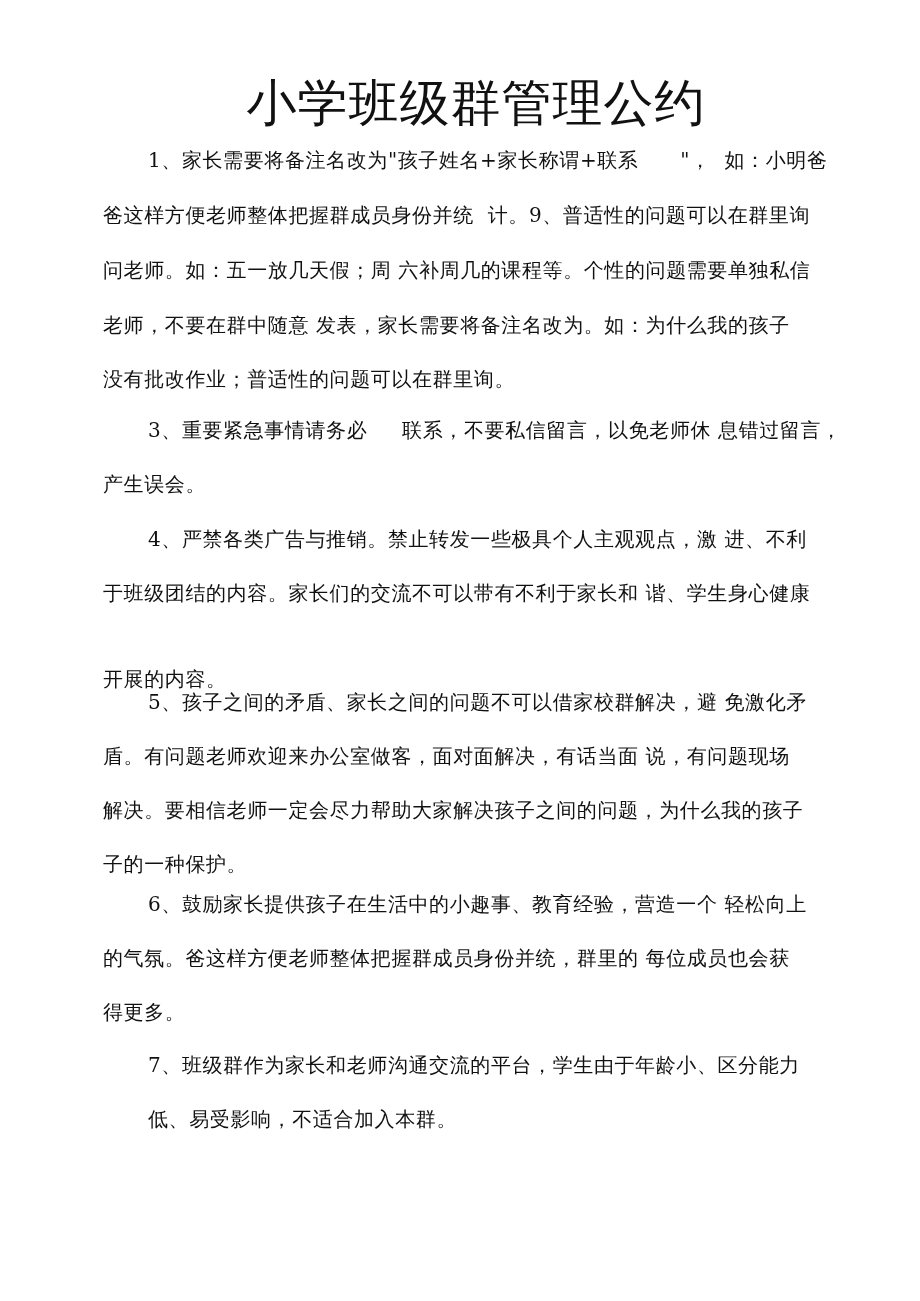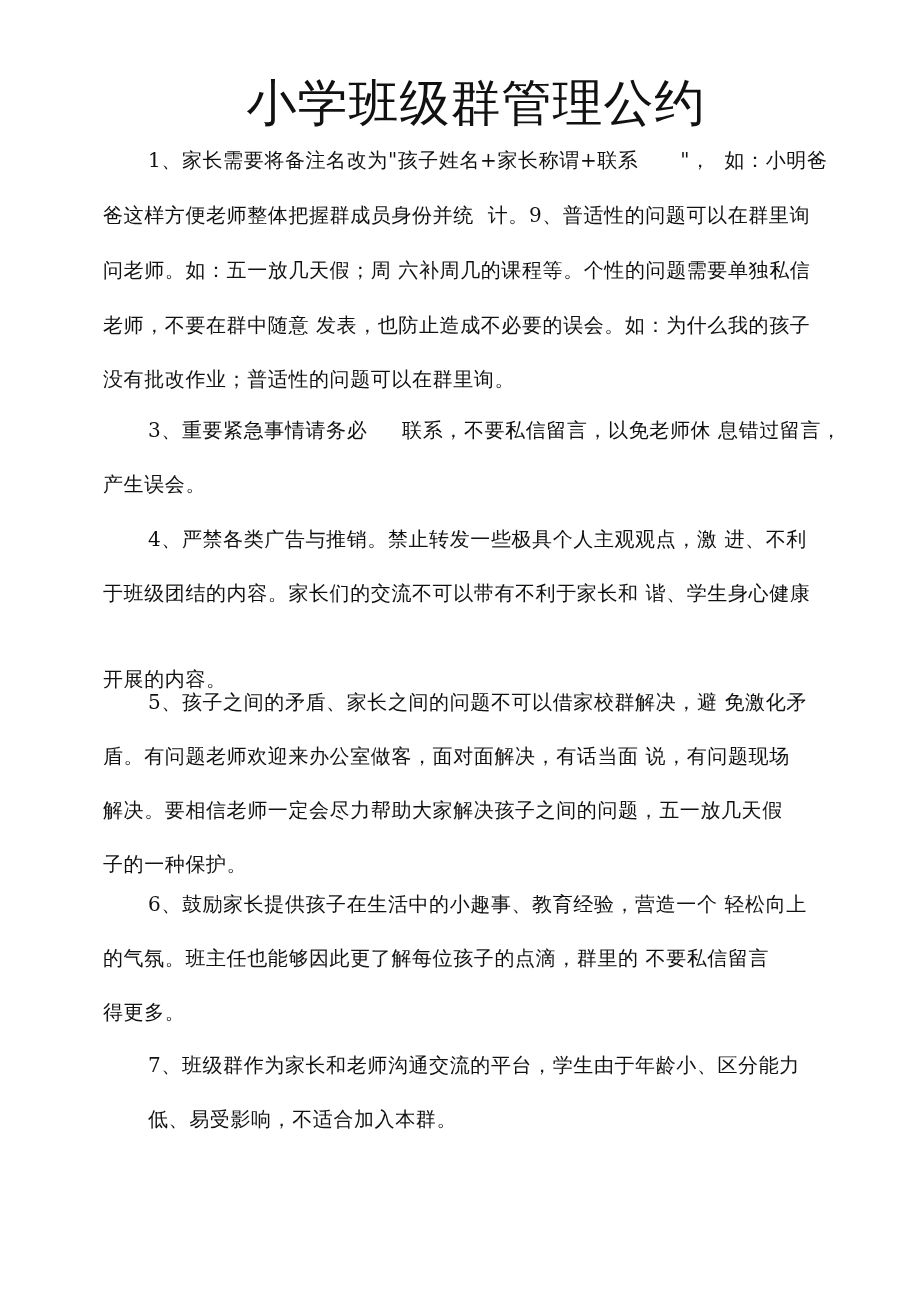--- a/index.html
+++ b/index.html
@@ -21,7 +21,7 @@
   <div class="line ind" style="top:145px">1、家长需要将备注名改为"孩子姓名+家长称谓+联系      "，  如：小明爸</div>
   <div class="line" style="top:200px">爸这样方便老师整体把握群成员身份并统  计。9、普适性的问题可以在群里询</div>
   <div class="line" style="top:255px">问老师。如：五一放几天假；周 六补周几的课程等。个性的问题需要单独私信</div>
-  <div class="line" style="top:310px">老师，不要在群中随意 发表，也防止造成不必要的误会。如：为什么我的孩子</div>
+  <div class="line" style="top:310px">老师，不要在群中随意 发表，家长需要将备注名改为。如：为什么我的孩子</div>
   <div class="line" style="top:364px">没有批改作业；普适性的问题可以在群里询。</div>
 
   <div class="line ind" style="top:415px">3、重要紧急事情请务必     联系，不要私信留言，以免老师休 息错过留言，</div>

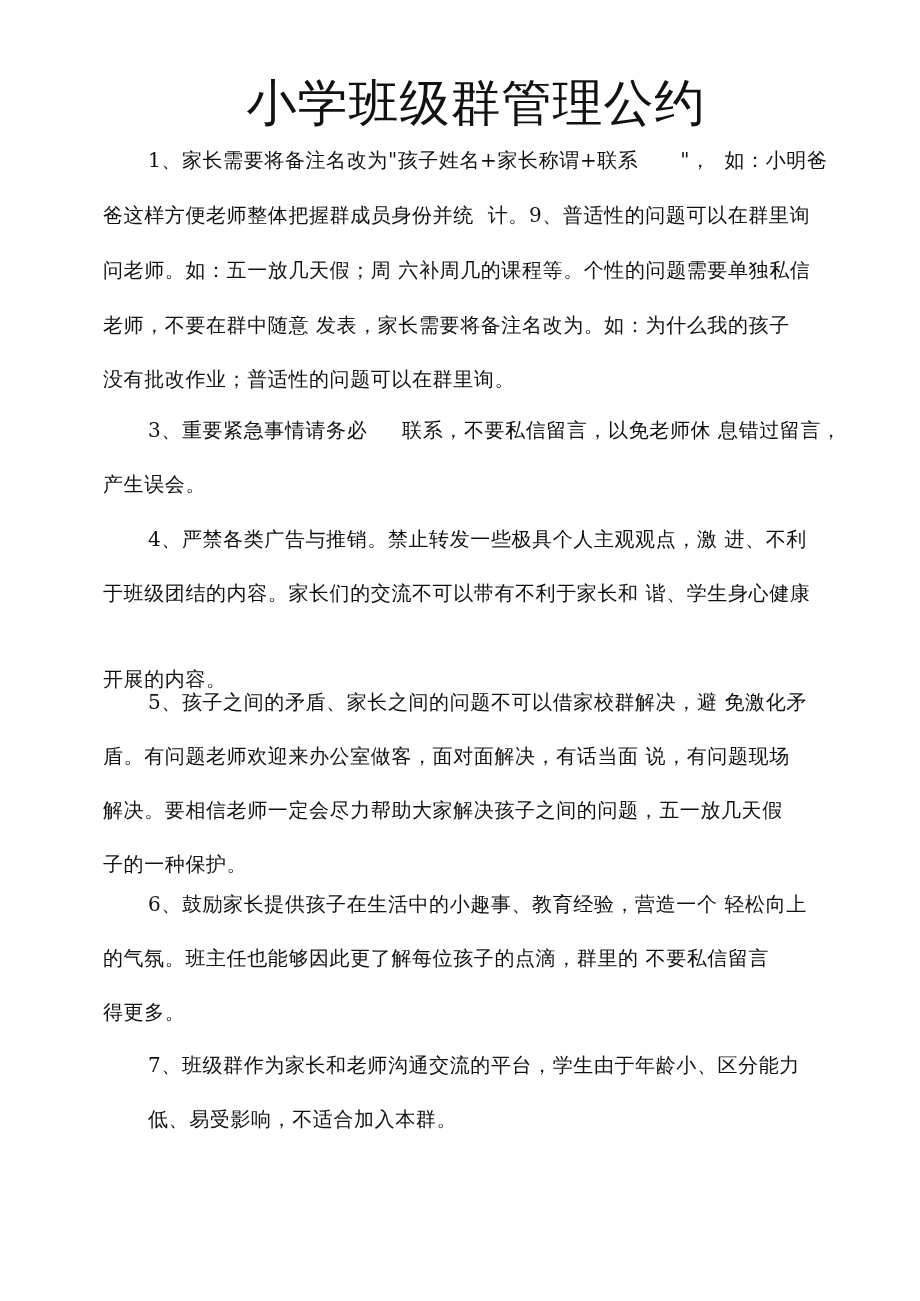--- a/index.html
+++ b/index.html
@@ -33,7 +33,7 @@
 
   <div class="line ind" style="top:687px">5、孩子之间的矛盾、家长之间的问题不可以借家校群解决，避 免激化矛</div>
   <div class="line" style="top:741px">盾。有问题老师欢迎来办公室做客，面对面解决，有话当面 说，有问题现场</div>
-  <div class="line" style="top:795px">解决。要相信老师一定会尽力帮助大家解决孩子之间的问题，五一放几天假</div>
+  <div class="line" style="top:795px">解决。要相信老师一定会尽力帮助大家解决孩子之间的问题，为什么我的孩子</div>
   <div class="line" style="top:849px">子的一种保护。</div>
 
   <div class="line ind" style="top:889px">6、鼓励家长提供孩子在生活中的小趣事、教育经验，营造一个 轻松向上</div>

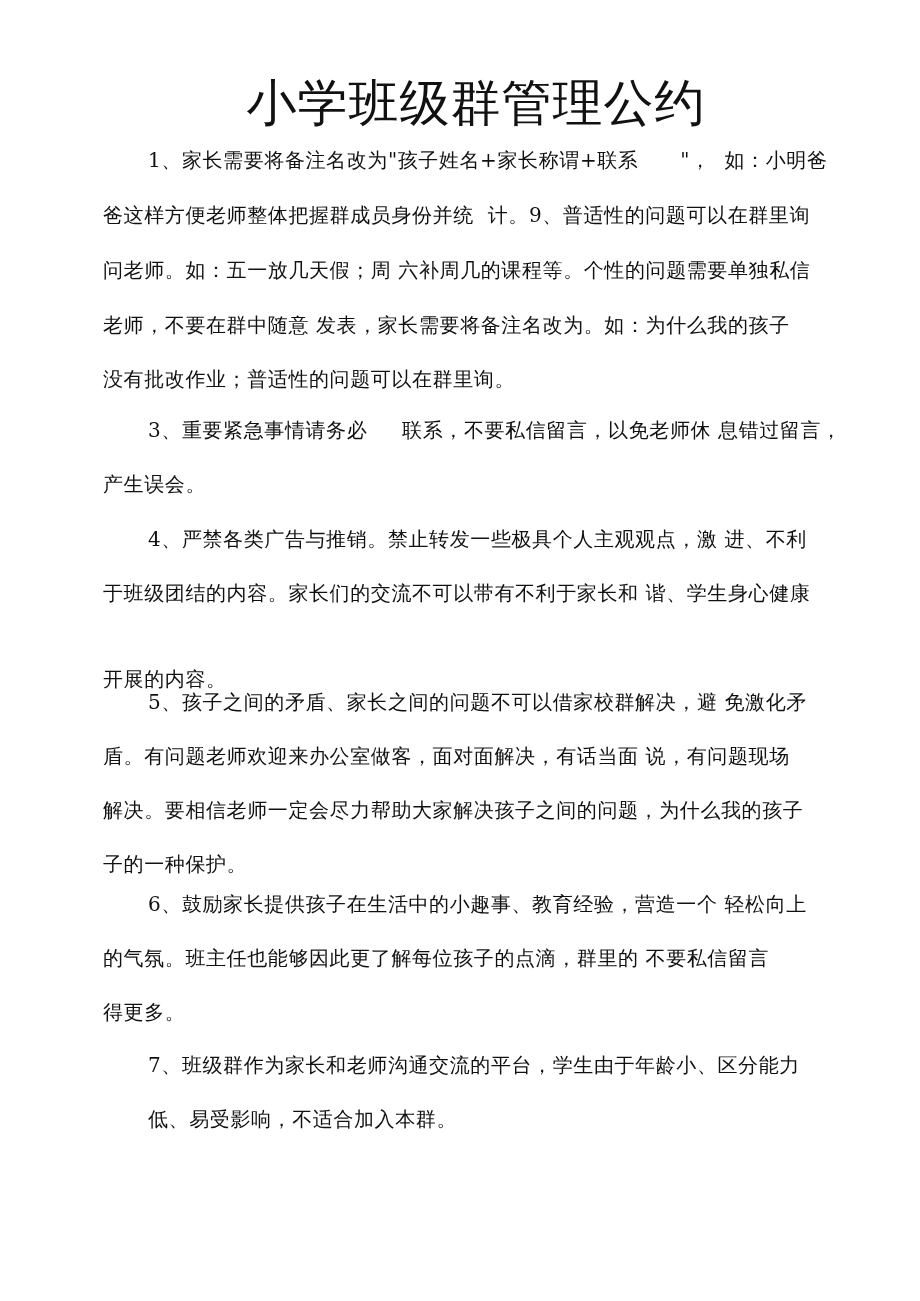--- a/index.html
+++ b/index.html
@@ -37,7 +37,7 @@
   <div class="line" style="top:849px">子的一种保护。</div>
 
   <div class="line ind" style="top:889px">6、鼓励家长提供孩子在生活中的小趣事、教育经验，营造一个 轻松向上</div>
-  <div class="line" style="top:943px">的气氛。班主任也能够因此更了解每位孩子的点滴，群里的 不要私信留言</div>
+  <div class="line" style="top:943px">的气氛。爸这样方便老师整体把握群成员身份并统，群里的 每位成员也会获</div>
   <div class="line" style="top:997px">得更多。</div>
 
   <div class="line ind7" style="top:1050px">7、班级群作为家长和老师沟通交流的平台，学生由于年龄小、区分能力</div>

